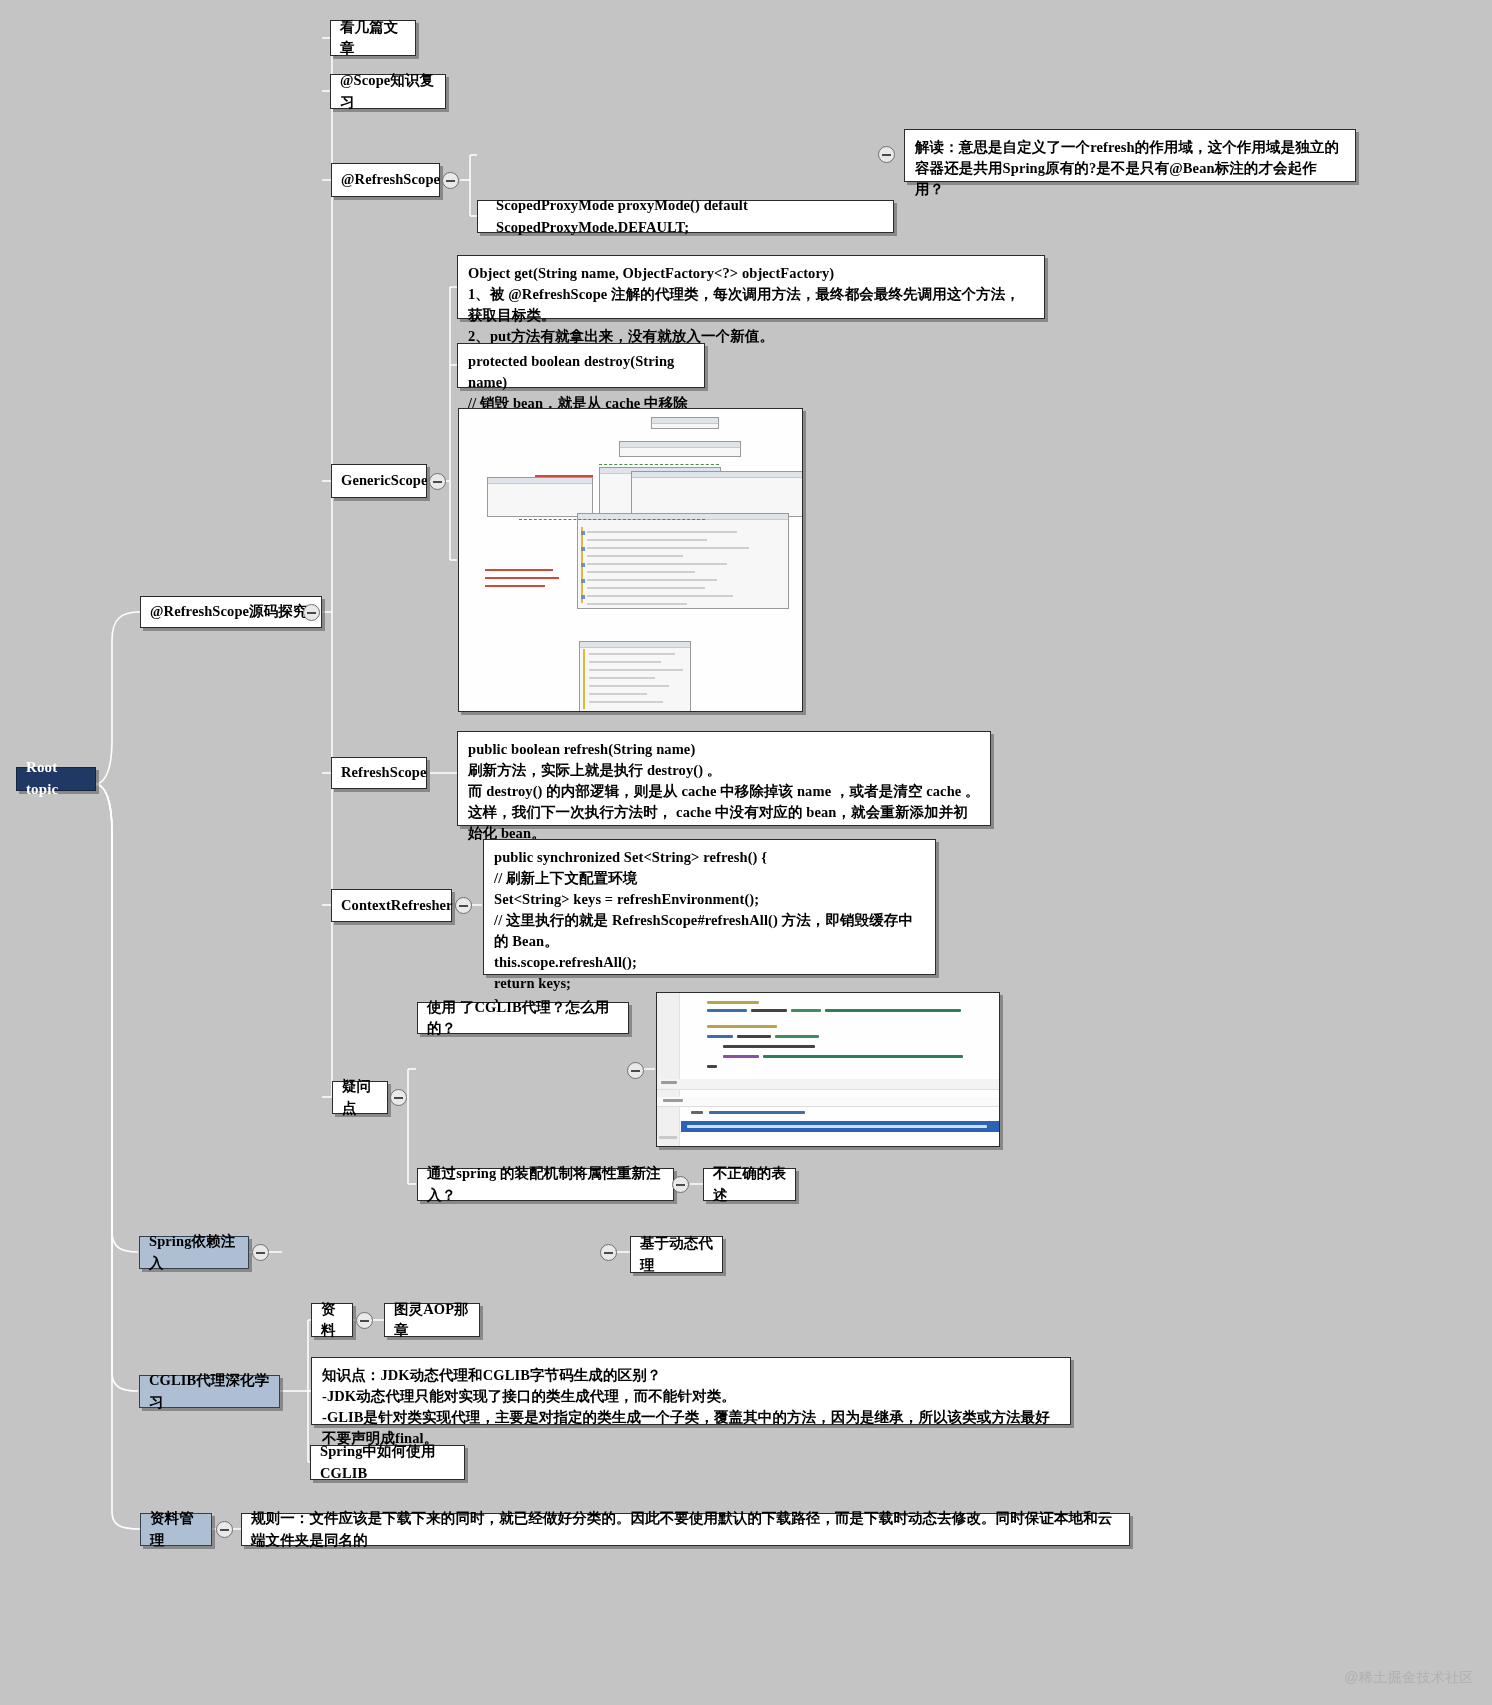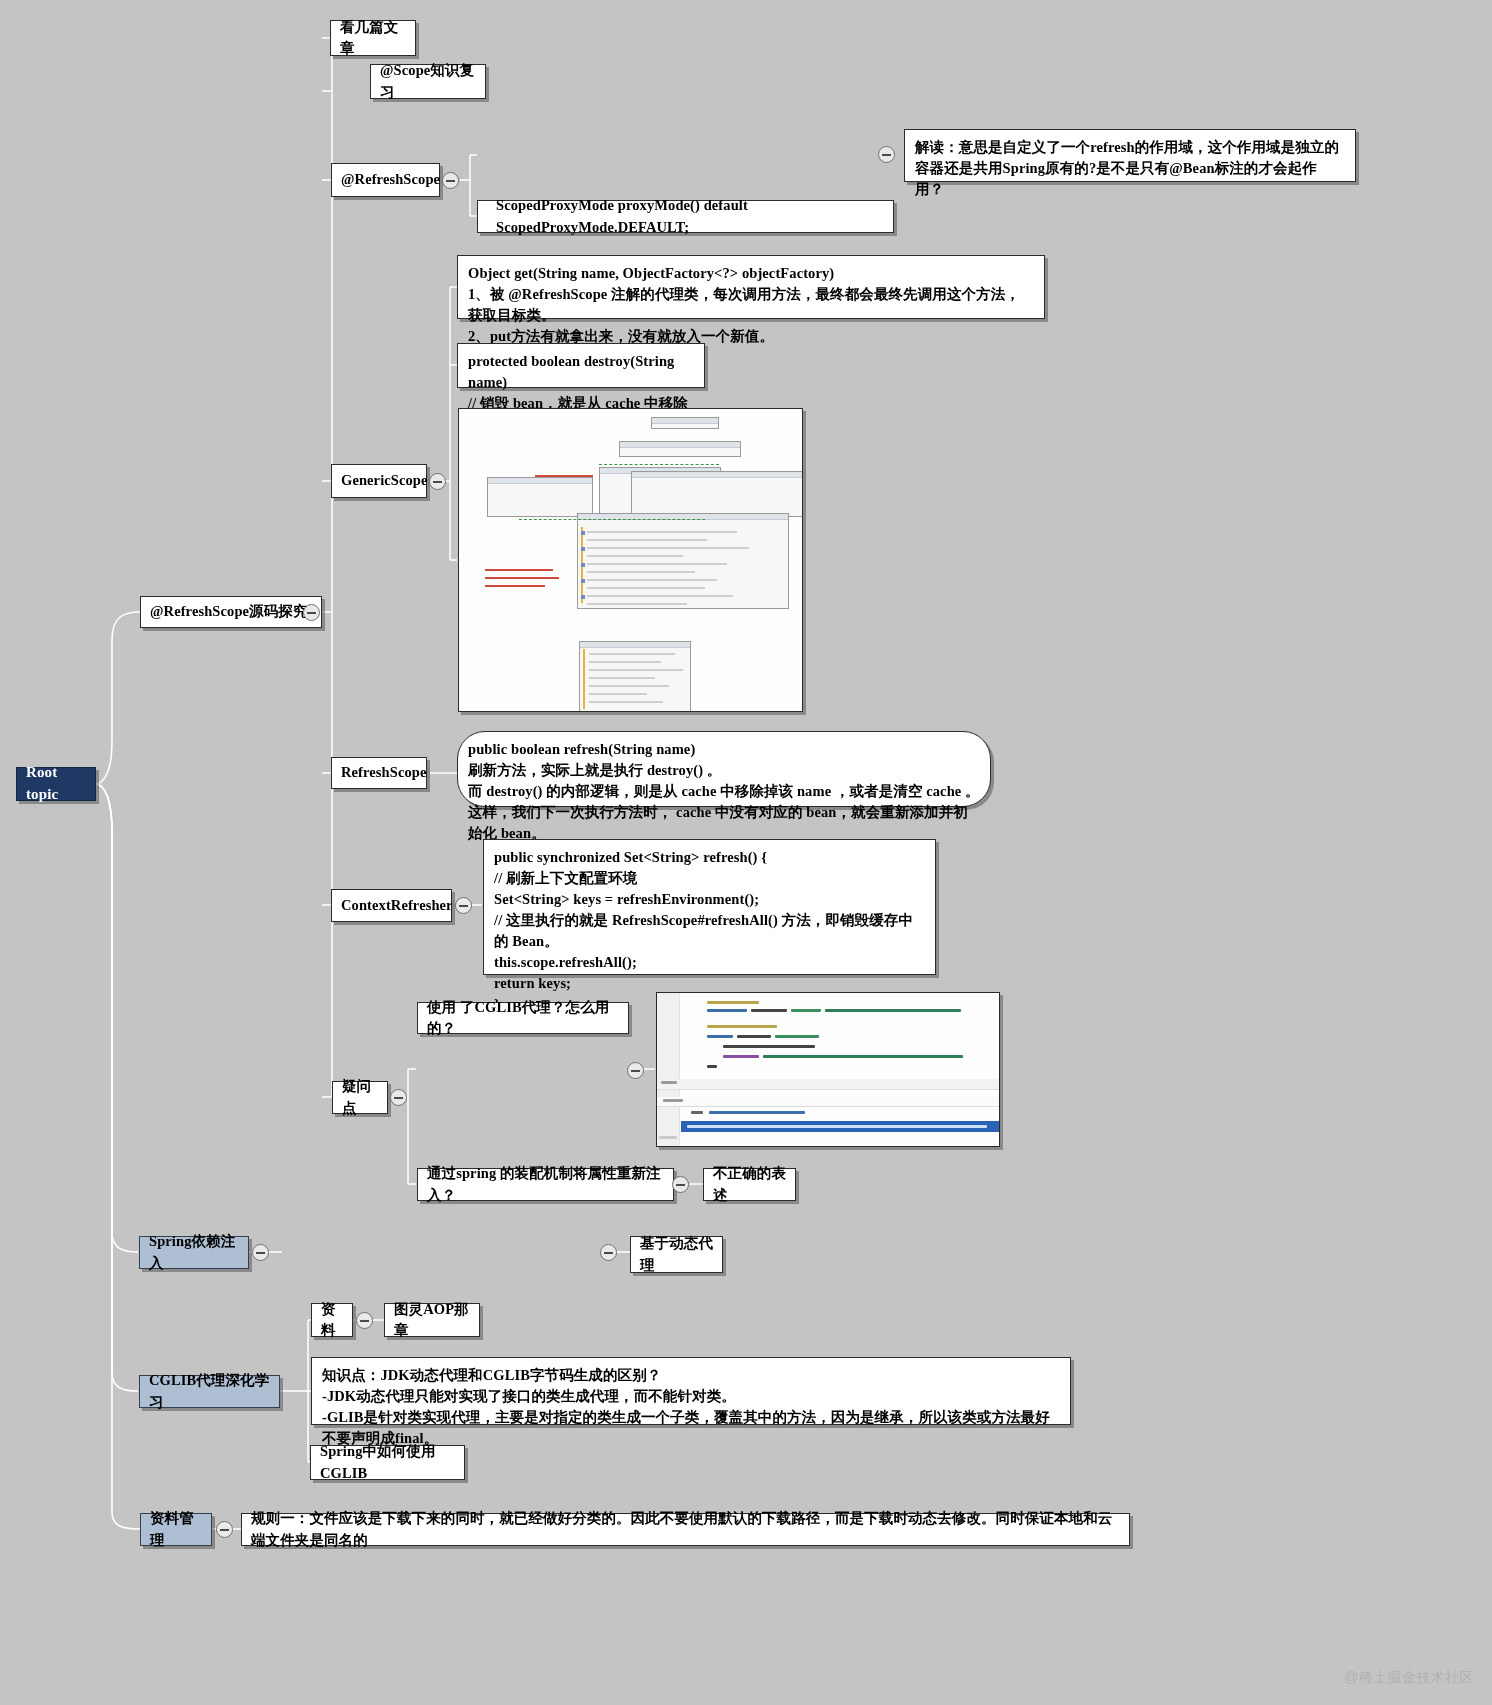--- a/index.html
+++ b/index.html
@@ -158,7 +158,7 @@
 
   <div class="node" style="left:330px;top:20px;width:86px;height:36px;">看几篇文章</div>
 
-  <div class="node" style="left:330px;top:64px;width:116px;height:35px;margin-left:40px;">@Scope知识复习</div>
+  <div class="node" style="left:330px;top:74px;width:116px;height:35px;">@Scope知识复习</div>
 
   <div class="node" style="left:331px;top:163px;width:109px;height:34px;">@RefreshScope</div>
   <div class="collapse" style="left:442px;top:172px;"></div>

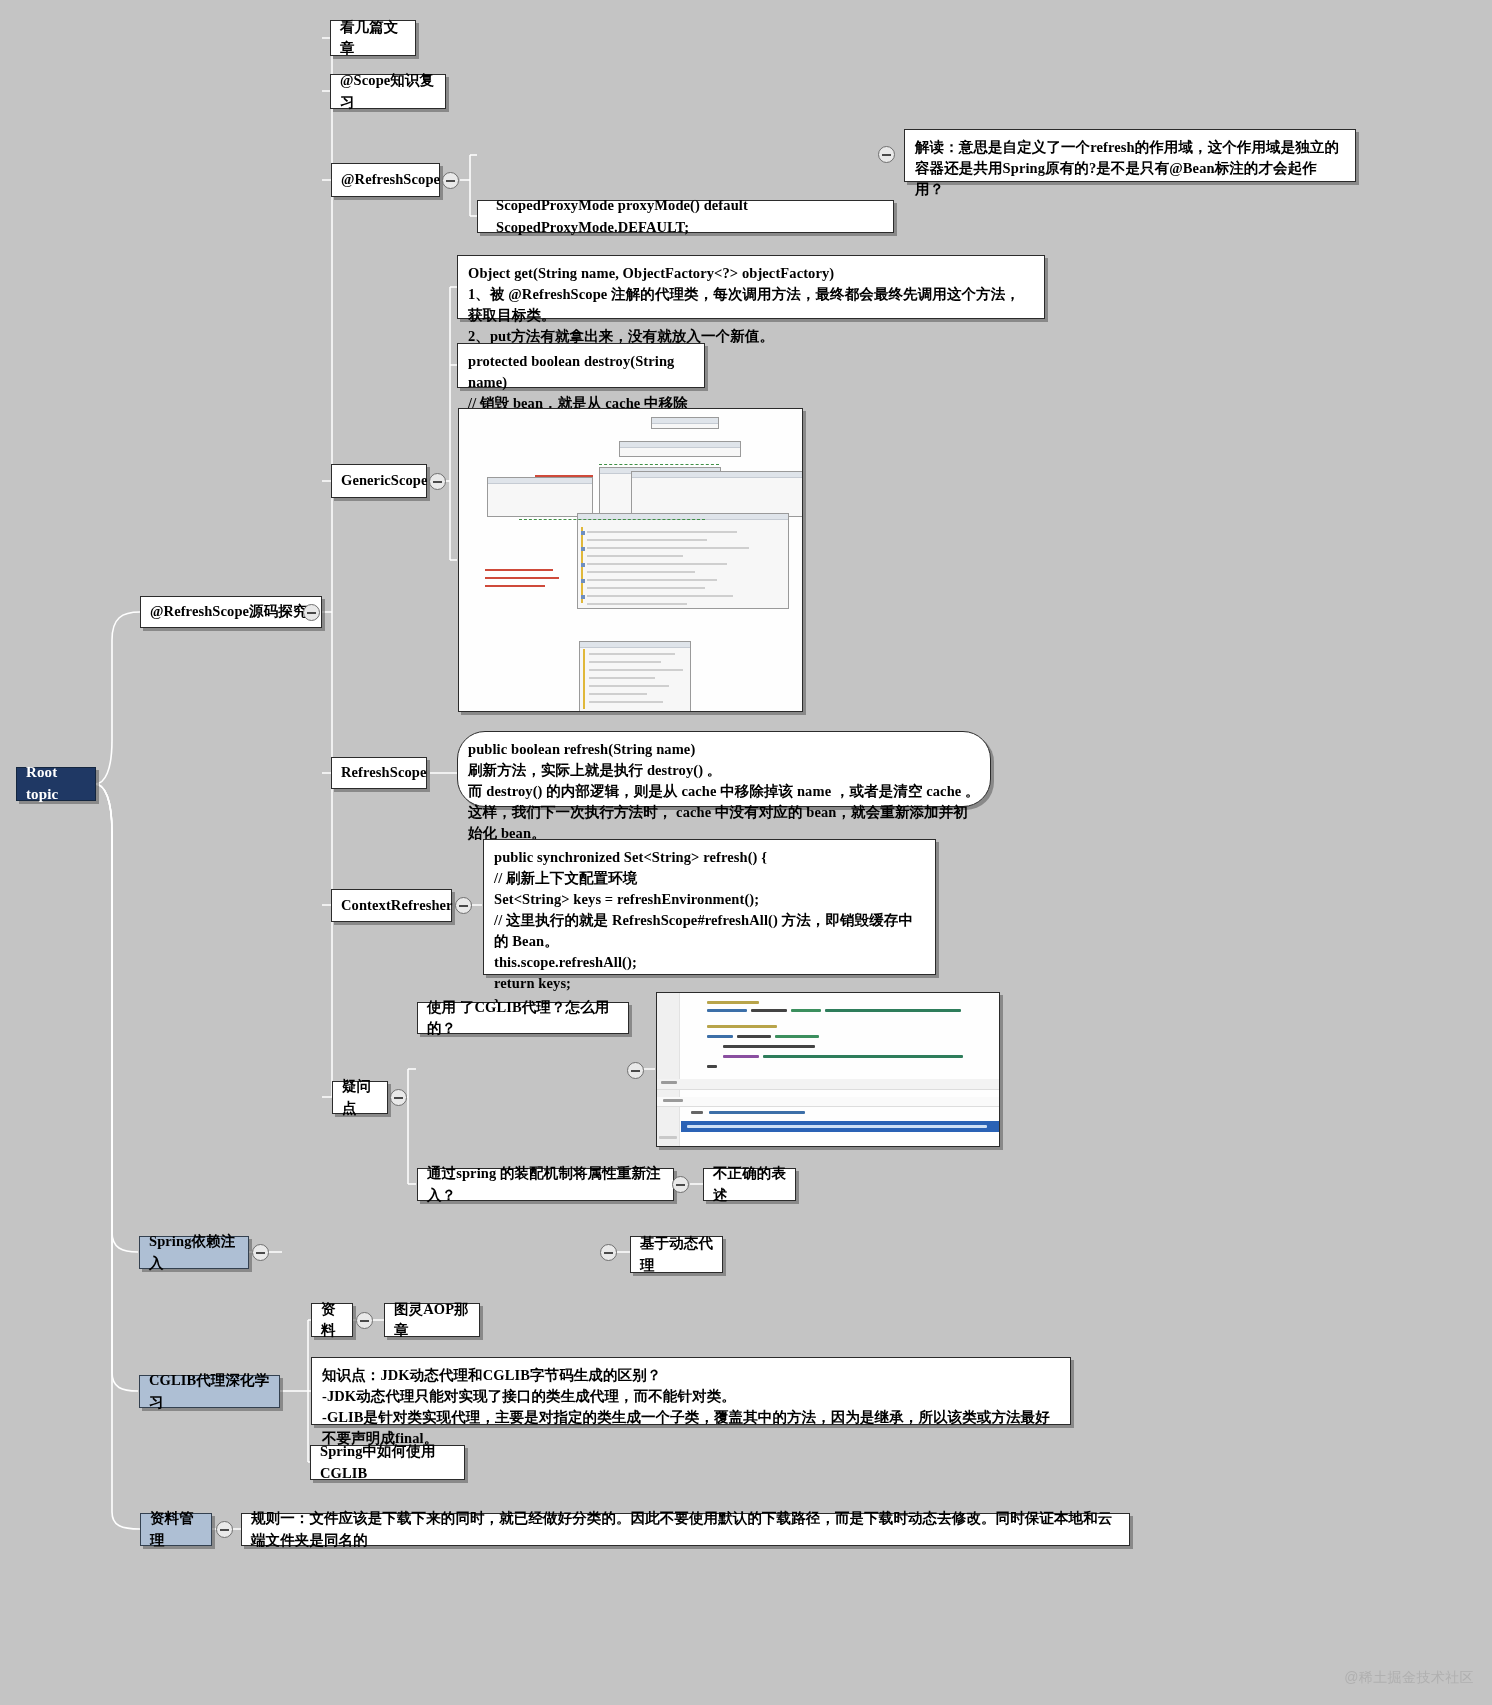--- a/index.html
+++ b/index.html
@@ -243,7 +243,7 @@
 
   <div class="node" style="left:331px;top:757px;width:96px;height:32px;">RefreshScope</div>
 
-  <div class="node multiline" style="left:457px;top:731px;width:534px;height:76px;border-radius:28px;">public boolean refresh(String name)
+  <div class="node multiline" style="left:457px;top:731px;width:534px;height:95px;">public boolean refresh(String name)
 刷新方法，实际上就是执行 destroy() 。
 而 destroy() 的内部逻辑，则是从 cache 中移除掉该 name ，或者是清空 cache 。
 这样，我们下一次执行方法时， cache 中没有对应的 bean，就会重新添加并初始化 bean。</div>

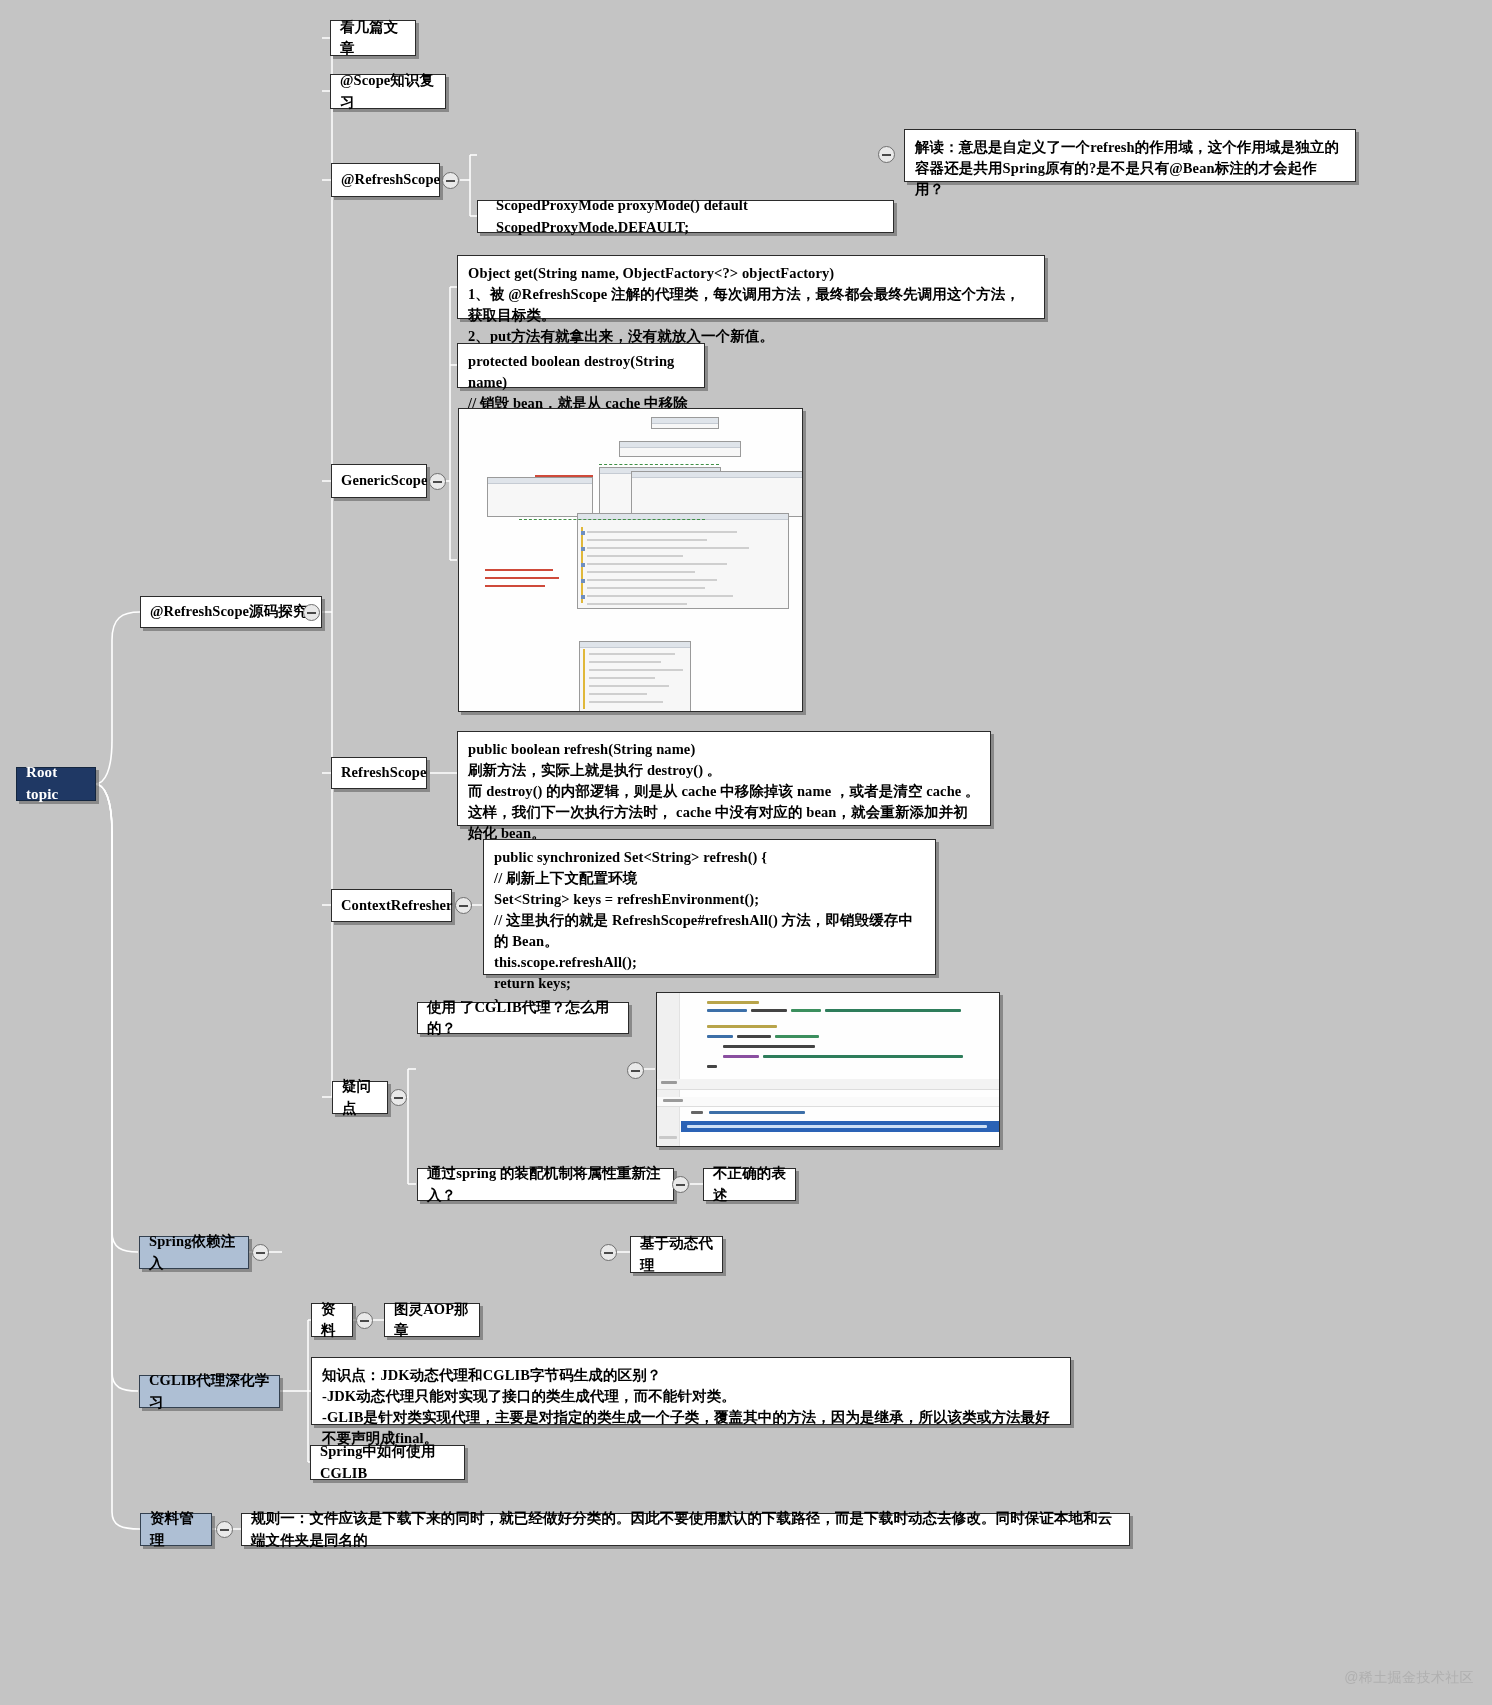--- a/index.html
+++ b/index.html
@@ -151,7 +151,7 @@
     </g>
   </svg>
 
-  <div class="node root" style="left:16px;top:767px;width:80px;height:34px;">Root topic</div>
+  <div class="node root" style="left:16px;top:767px;width:80px;height:24px;">Root topic</div>
 
   <div class="node" style="left:140px;top:596px;width:182px;height:32px;">@RefreshScope源码探究</div>
   <div class="collapse" style="left:303px;top:604px;"></div>

